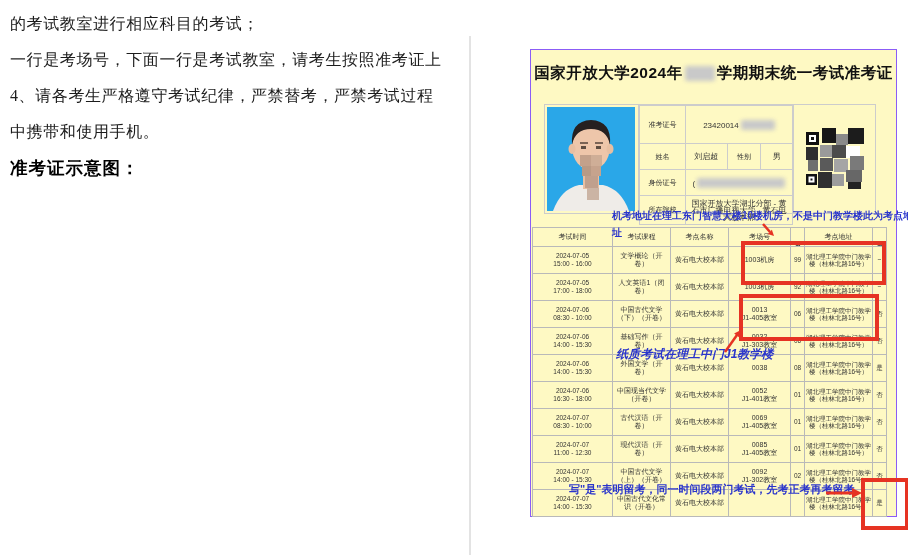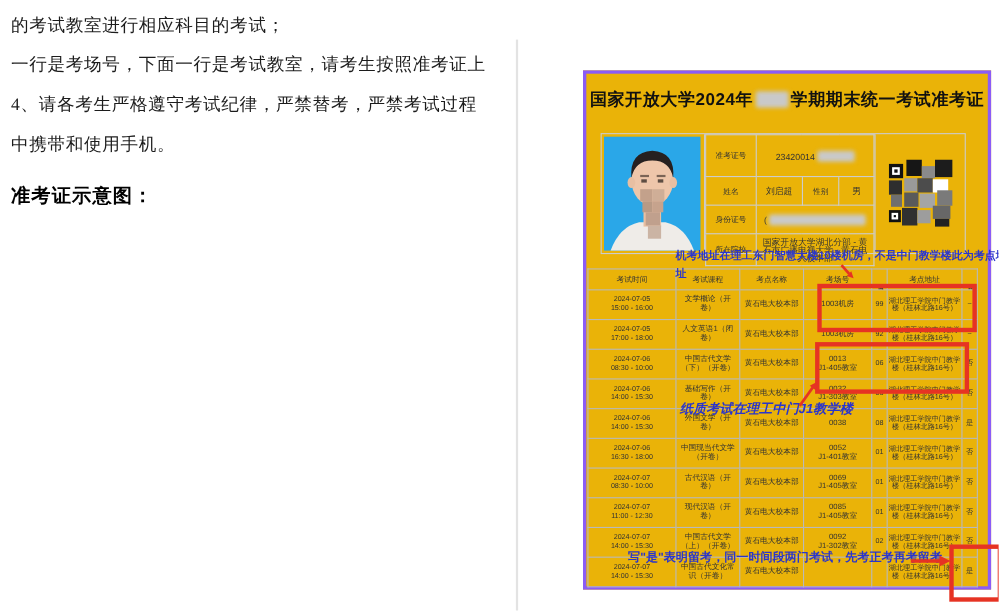--- a/index.html
+++ b/index.html
@@ -13,8 +13,8 @@
                 color:#000;margin-top:16px;letter-spacing:1px;}
   .divider{position:absolute;left:469px;top:36px;width:2px;height:519px;background:#e3e3e3;}
   
-  .ticket{position:absolute;left:530px;top:64px;width:365px;height:466px;
-          border:3px solid #8b5cf6;background:#eab308;}
+  .ticket{position:absolute;left:530px;top:49px;width:365px;height:466px;
+          border:1px solid #8b5cf6;background:#fef9c3;}
   .ticket-title{position:absolute;left:0;top:13px;width:100%;text-align:center;
                 font-weight:bold;font-size:15.5px;color:#111;letter-spacing:0.5px;}
   .blur{display:inline-block;background:#c9c9c9;filter:blur(2px);border-radius:2px;}

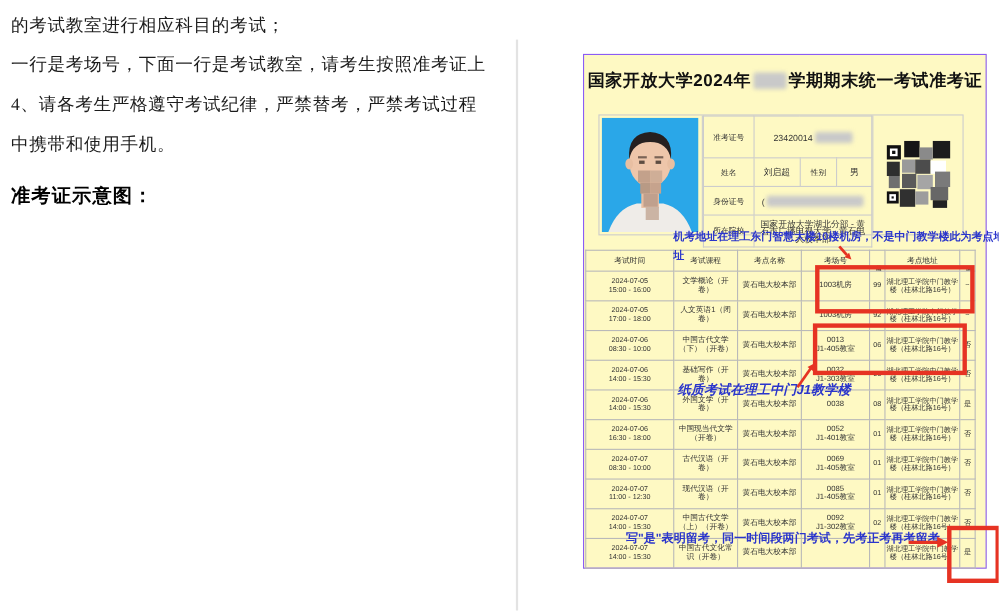--- a/index.html
+++ b/index.html
@@ -10,7 +10,7 @@
   .body-line{font-family:"Liberation Serif","DejaVu Serif",serif;font-size:16px;
              line-height:36px;letter-spacing:0.6px;color:#1c1c1c;white-space:nowrap;}
   .left-heading{font-family:"Liberation Sans",sans-serif;font-weight:bold;font-size:17.5px;
-                color:#000;margin-top:16px;letter-spacing:1px;}
+                color:#000;margin-top:6px;letter-spacing:1px;}
   .divider{position:absolute;left:469px;top:36px;width:2px;height:519px;background:#e3e3e3;}
   
   .ticket{position:absolute;left:530px;top:49px;width:365px;height:466px;

